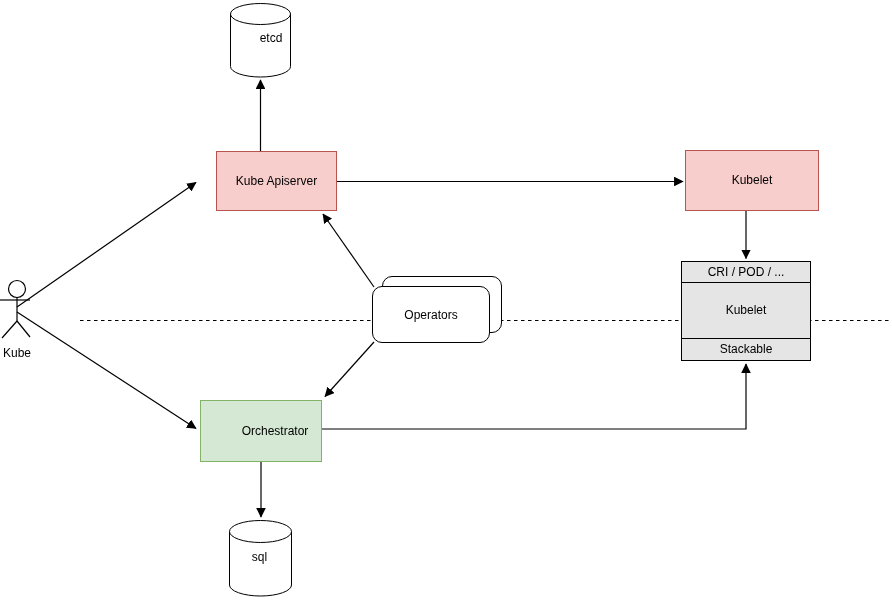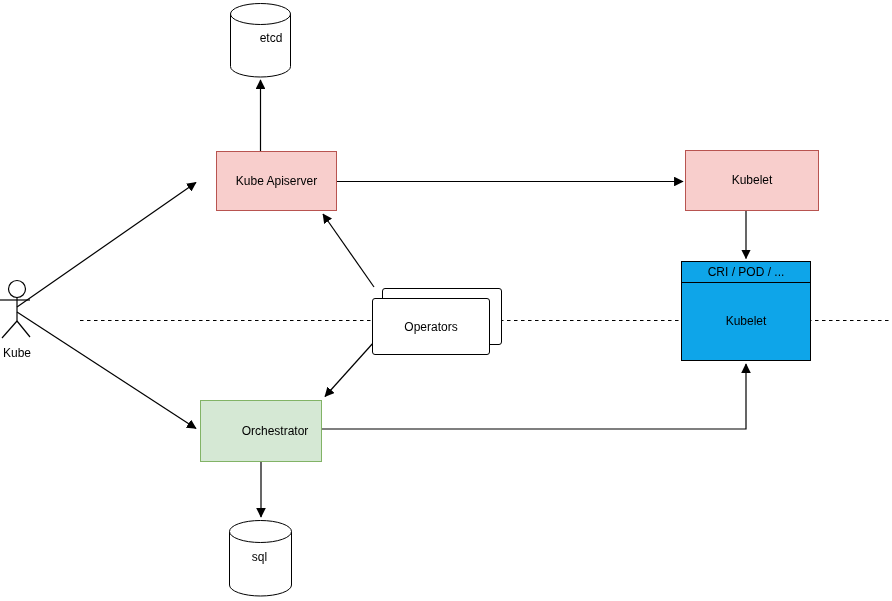--- a/index.html
+++ b/index.html
@@ -16,7 +16,7 @@
   }
   .red   { background:#f8cecc; border:1px solid #b85450; }
   .green { background:#d5e8d4; border:1px solid #82b366;padding-left:28px; }
-  .plain { background:#0ea5e9; border:1px solid #000000;text-align:right; }
+  .plain { background:#e5e5e5; border:1px solid #000000;text-align:right; }
   .stack { display:flex; flex-direction:column; align-items:stretch; justify-content:flex-start; padding:0; }
   .stack .row { display:flex; align-items:center; justify-content:center; }
   .stack .hdr { height:20px; border-bottom:1px solid #000; }

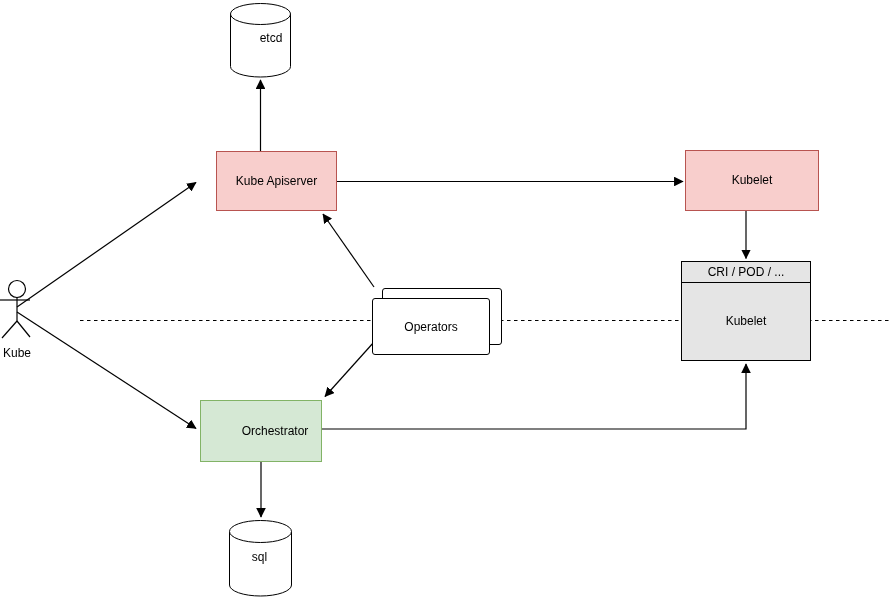--- a/index.html
+++ b/index.html
@@ -27,7 +27,7 @@
     position:absolute; left:0; top:28px; width:100%; text-align:center;
   }
   .operators-wrap { position:absolute; left:372px; top:276px; width:130px; height:68px; }
-  .card { position:absolute; box-sizing:border-box; background:#fff; border:1px solid #000; border-radius:3px;margin-top:12px; }
+  .card { position:absolute; box-sizing:border-box; background:#fff; border:1px solid #000; border-radius:10px; }
   .card.back  { left:10px; top:0; width:120px; height:57px; }
   .card.front { left:0; top:10px; width:118px; height:57px;
                 display:flex; align-items:center; justify-content:center; }

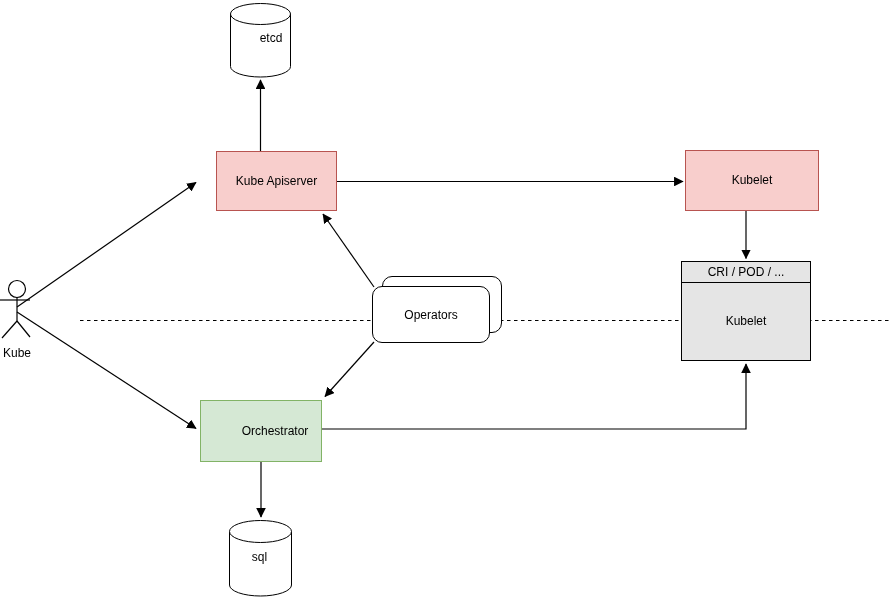--- a/index.html
+++ b/index.html
@@ -81,6 +81,9 @@
     <div class="row bdy">
       <span>Kubelet</span>
     </div>
+    <div class="row ftr">
+      <span>Stackable</span>
+    </div>
   </div>
 
   <div class="operators-wrap">

